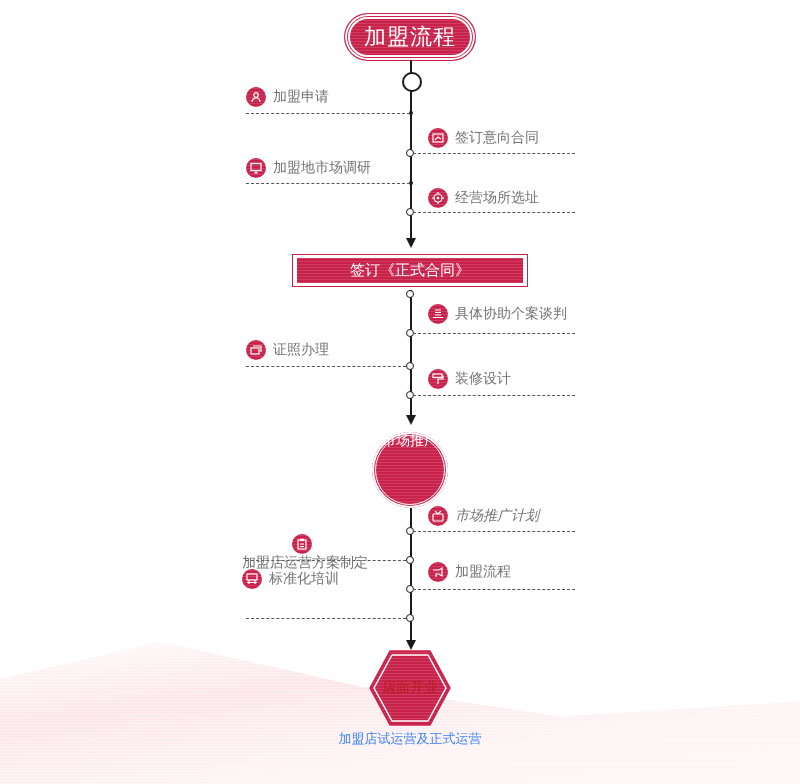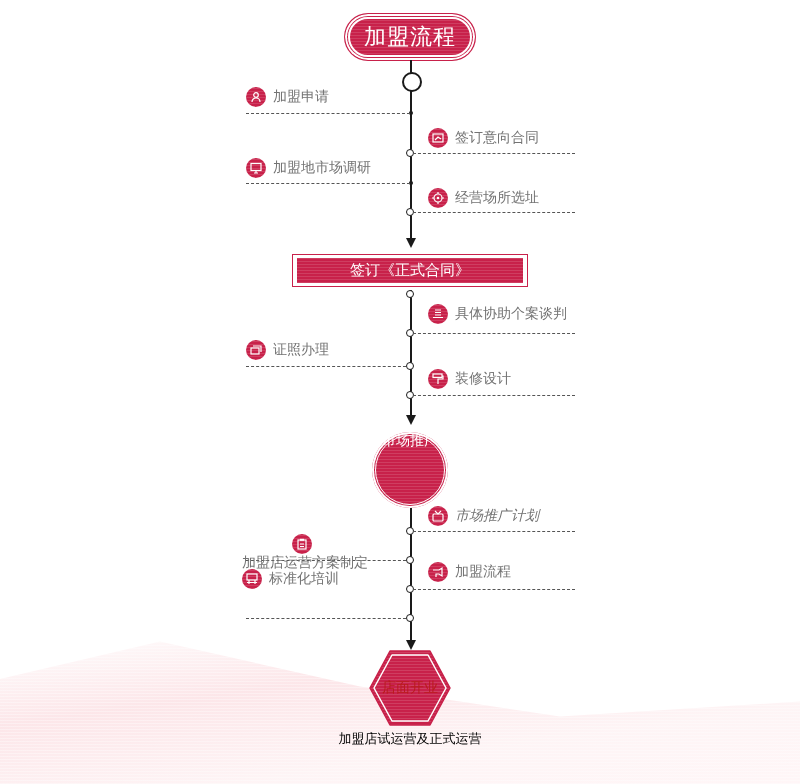--- a/index.html
+++ b/index.html
@@ -74,7 +74,7 @@
     }
     .caption {
       position: absolute; left: 310px; top: 730px; width: 200px; text-align: center;
-      font-size: 13px; color: #000000;
+      font-size: 13px; color: #3b82f6;
     }
     .step { position: absolute; display: flex; align-items: center; height: 22px; }
     .step .ico {

